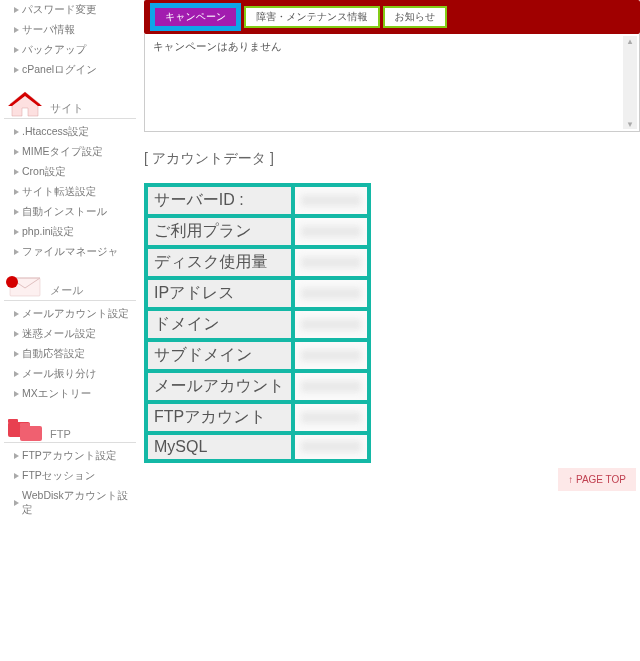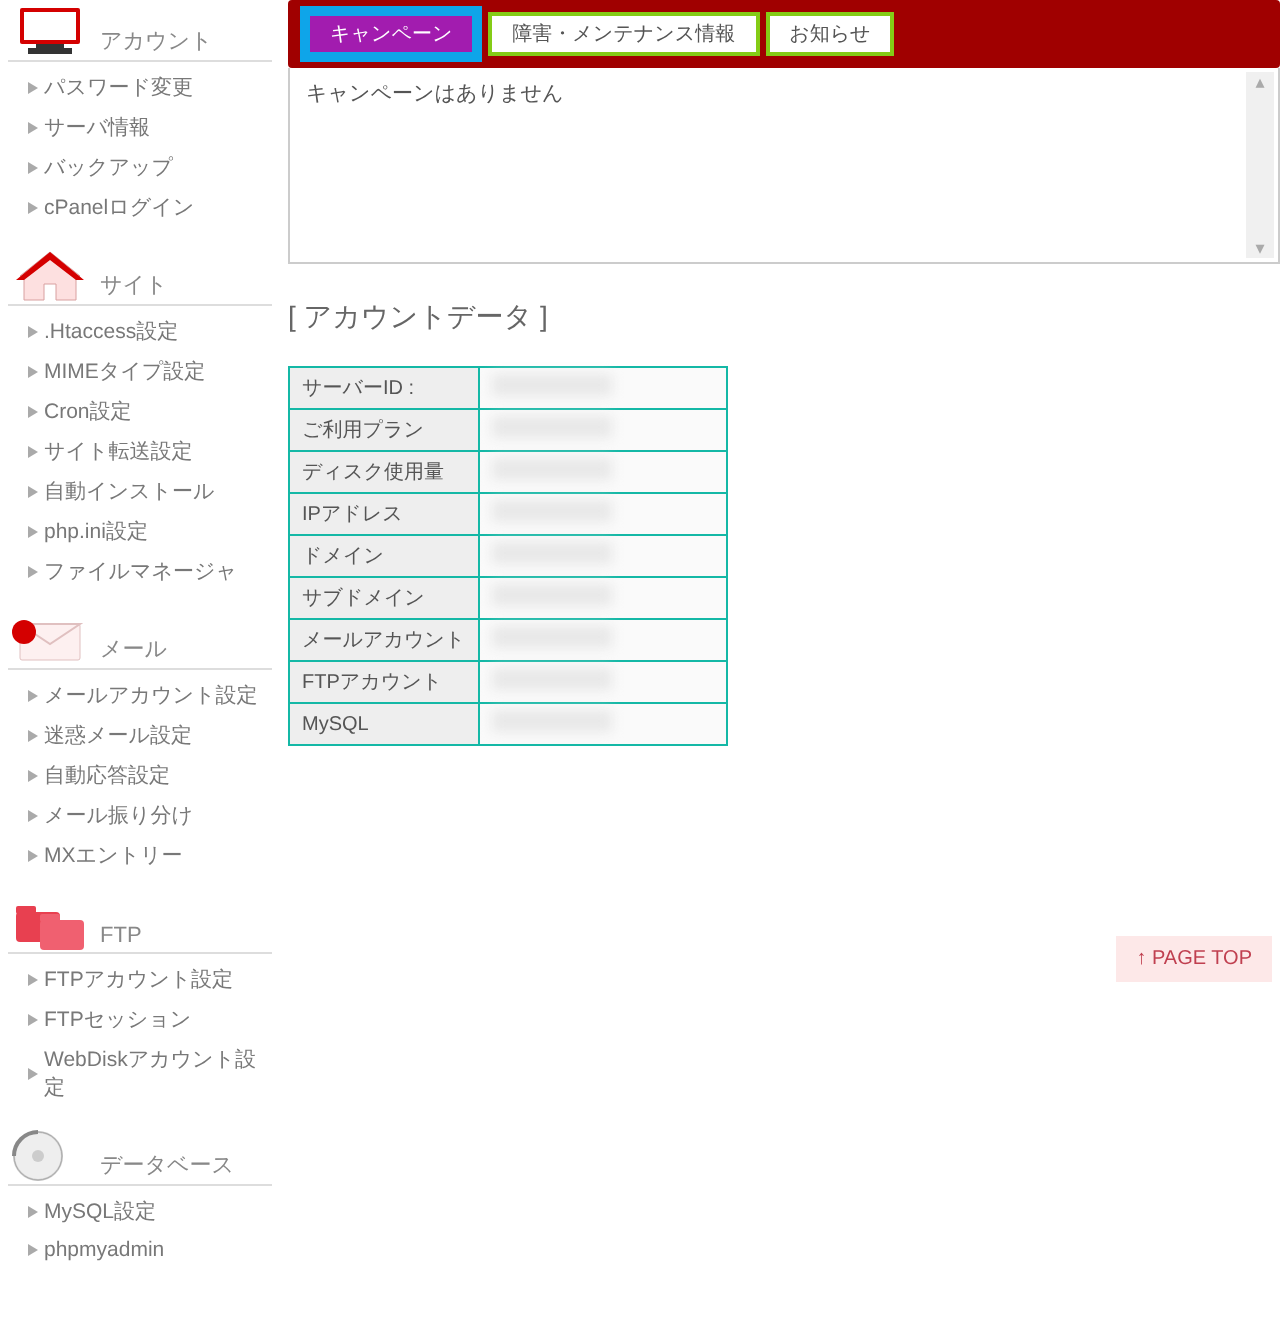--- a/index.html
+++ b/index.html
@@ -153,17 +153,6 @@
   <div class="sidebar">
 
     <div class="sidebar-section">
-      <div class="section-header">
-        <span class="section-icon">
-          <svg viewBox="0 0 42 28">
-            <rect x="6" y="2" width="30" height="18" rx="1" fill="#d40000"></rect>
-            <rect x="8" y="4" width="26" height="14" fill="#fff"></rect>
-            <rect x="14" y="20" width="14" height="2" fill="#333"></rect>
-            <rect x="10" y="22" width="22" height="3" fill="#333"></rect>
-          </svg>
-        </span>
-        <span class="section-label">アカウント</span>
-      </div>
       <div>
           <div class="sidebar-item">
             <span class="triangle"></span>

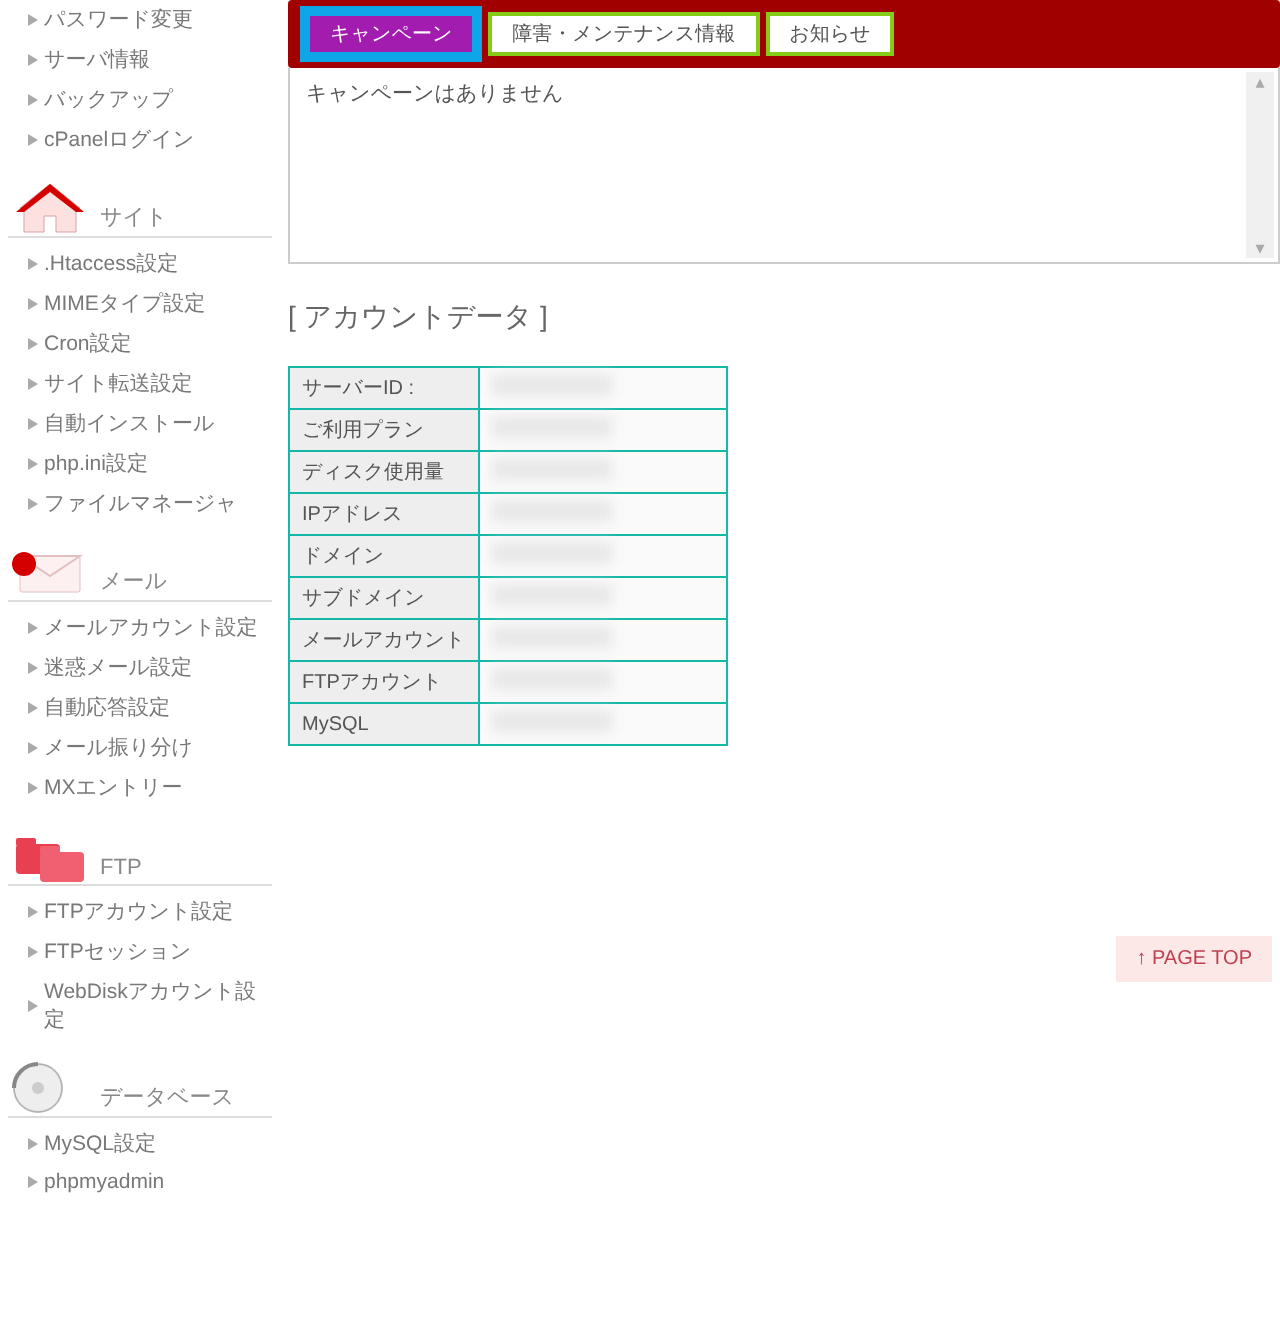--- a/index.html
+++ b/index.html
@@ -115,9 +115,9 @@
       border-collapse: collapse;
     }
     .data-table td {
-      border: 1px solid #14b8a6;
+      border: 4px solid #14b8a6;
       padding: 3px 6px;
-      font-size: 10px;
+      font-size: 16px;
     }
     .data-table td.label {
       background: #eeeeee;

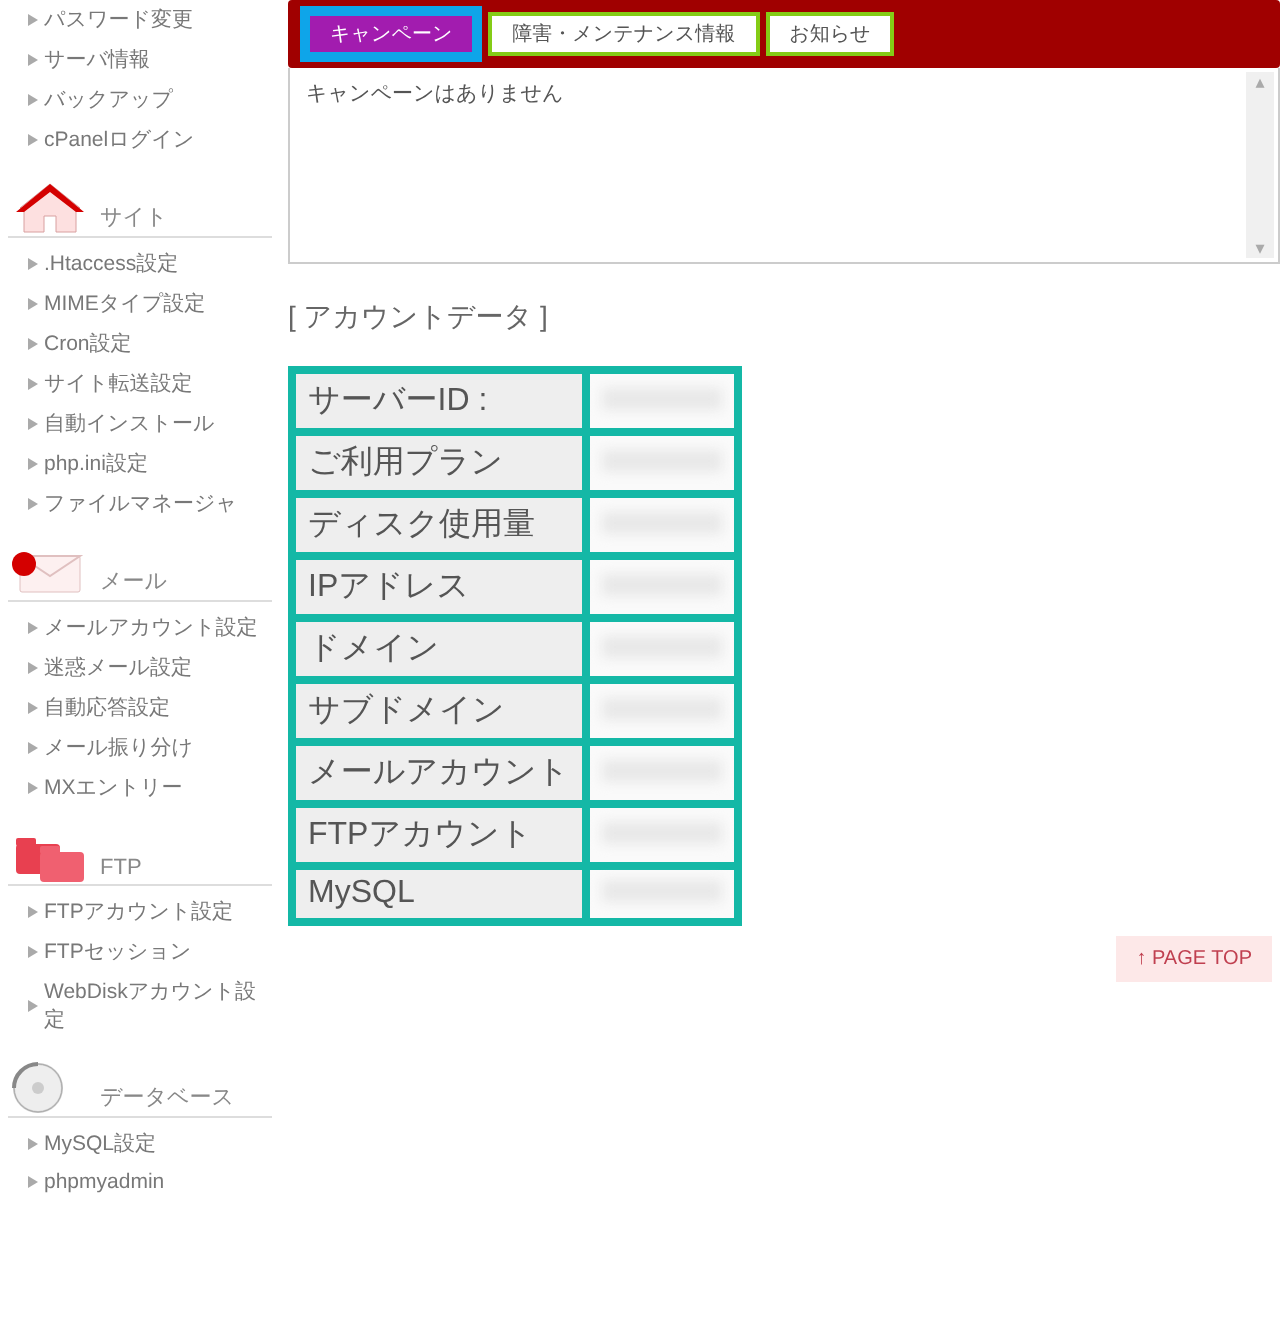--- a/index.html
+++ b/index.html
@@ -278,29 +278,6 @@
         </div>
     </div>
 
-    <div class="sidebar-section">
-      <div class="section-header">
-        <span class="section-icon">
-          <svg viewBox="0 0 42 28">
-            <circle cx="15" cy="14" r="12" fill="#eee" stroke="#ccc"></circle>
-            <circle cx="15" cy="14" r="3" fill="#ccc"></circle>
-            <circle cx="15" cy="14" r="12" fill="none" stroke="#aaa" stroke-width="0.5"></circle>
-            <path d="M3 14 A12 12 0 0 1 15 2" fill="none" stroke="#888" stroke-width="2"></path>
-          </svg>
-        </span>
-        <span class="section-label">データベース</span>
-      </div>
-      <div>
-          <div class="sidebar-item">
-            <span class="triangle"></span>
-            <span>MySQL設定</span>
-          </div>
-          <div class="sidebar-item">
-            <span class="triangle"></span>
-            <span>phpmyadmin</span>
-          </div>
-        </div>
-    </div>
 
   </div>
 

